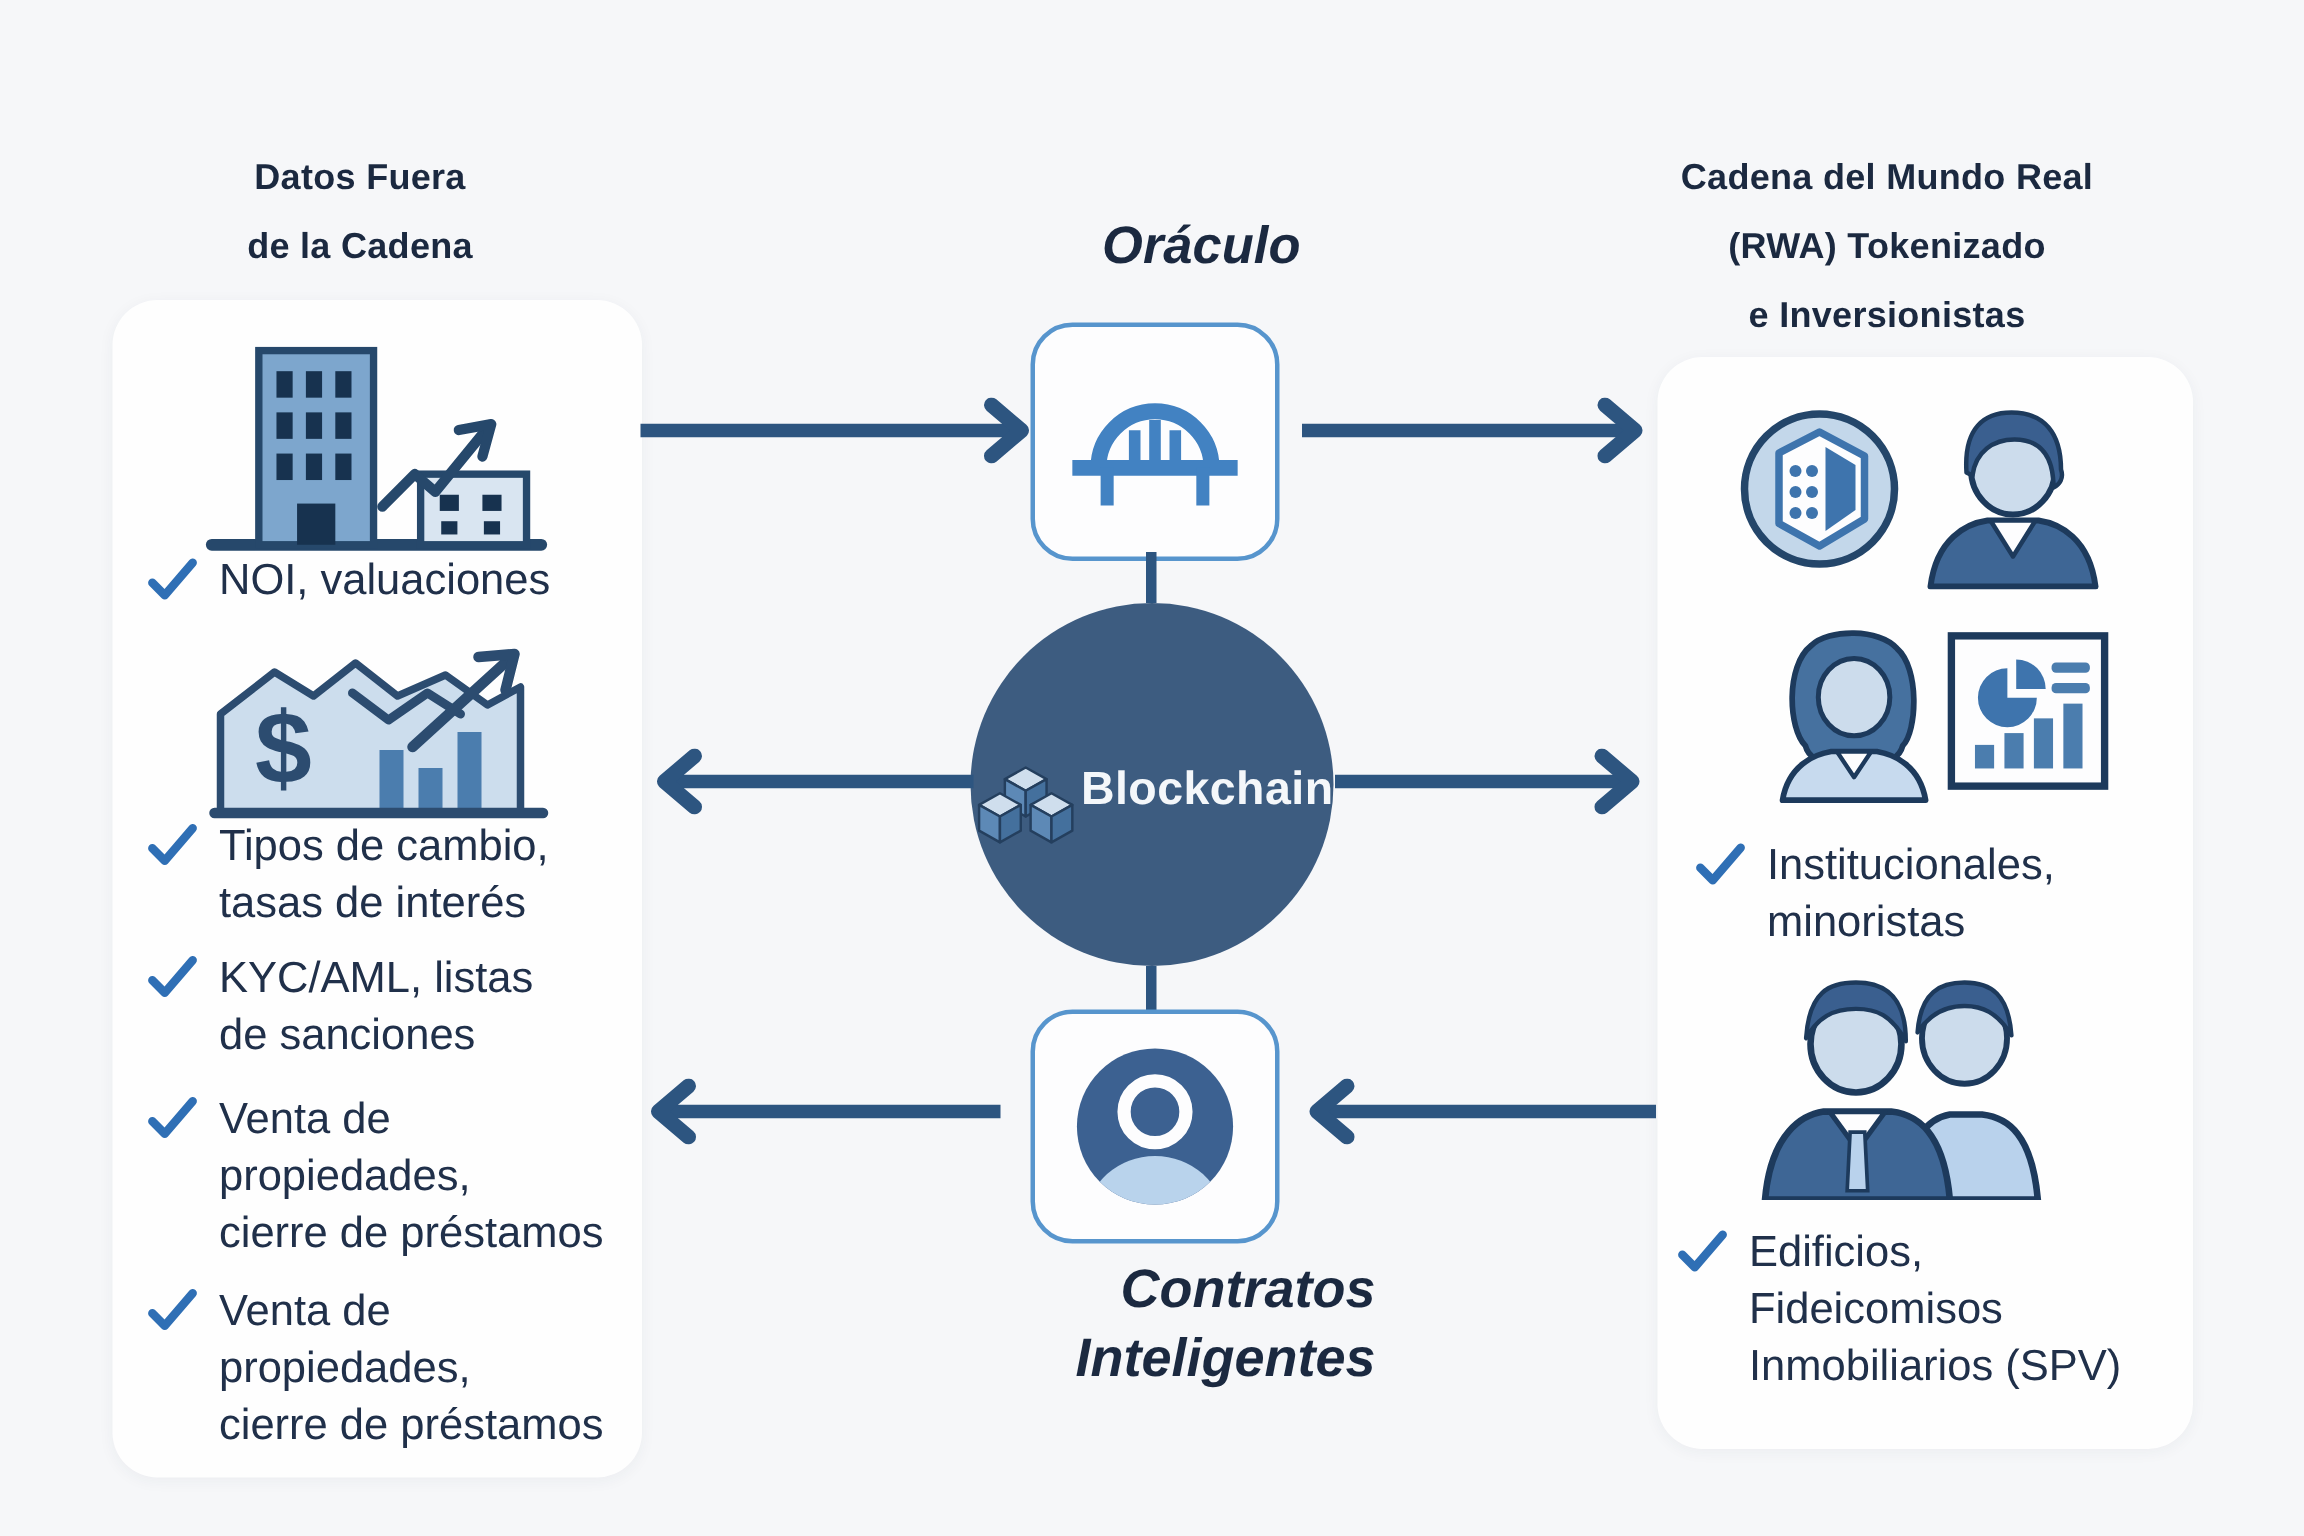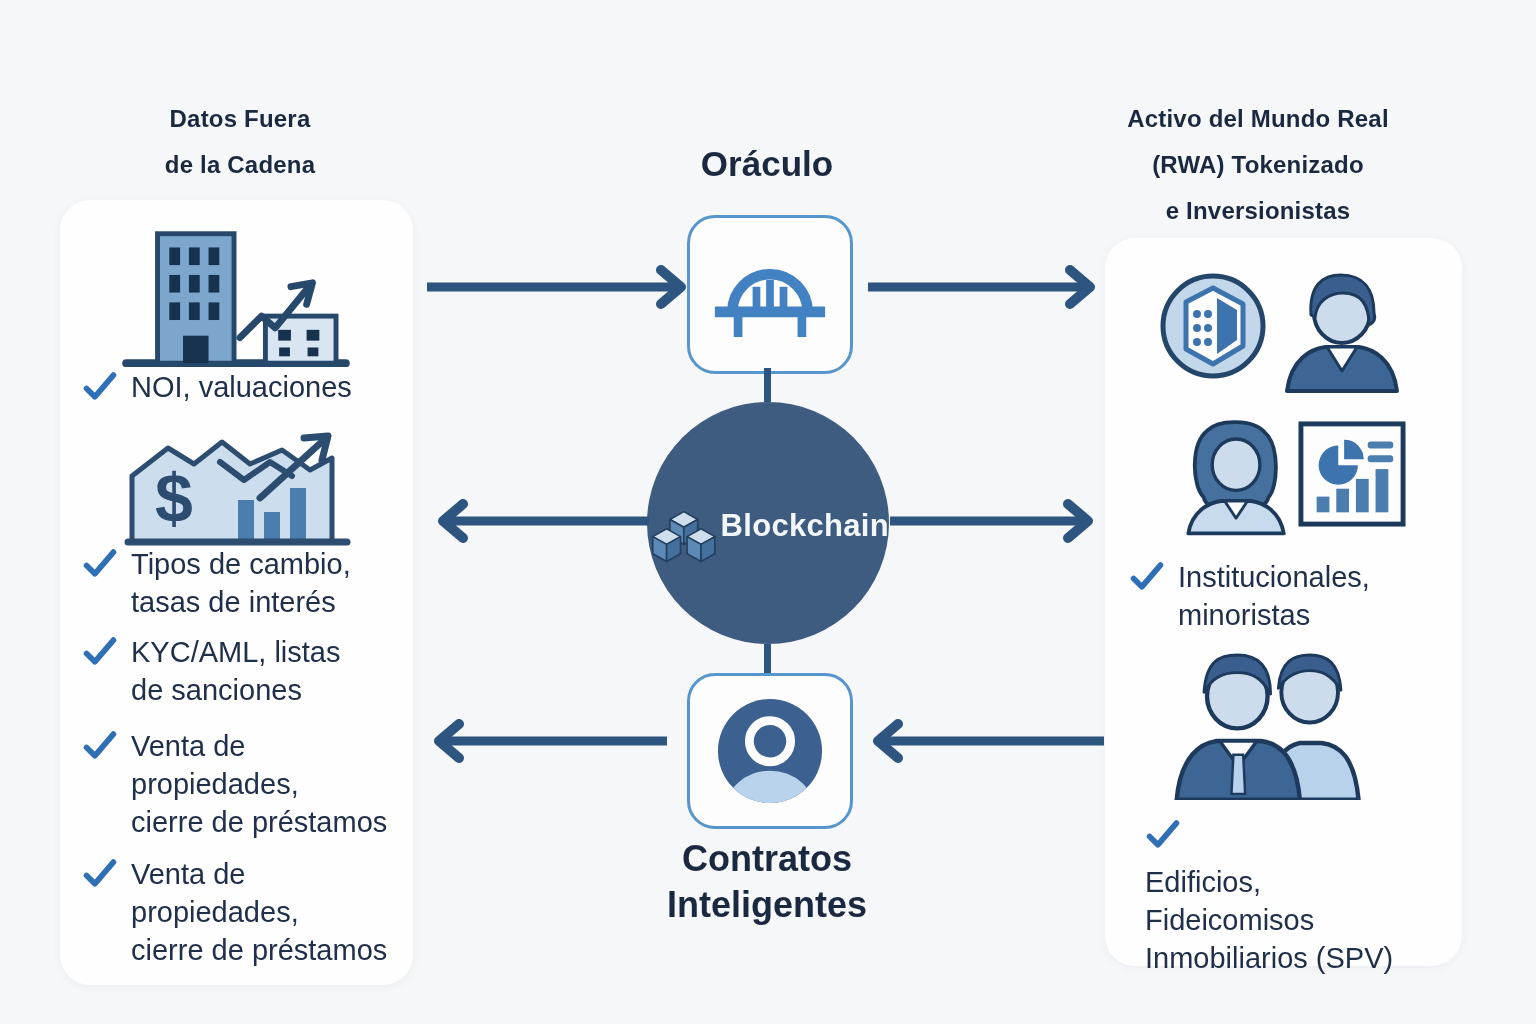--- a/index.html
+++ b/index.html
@@ -188,7 +188,7 @@
 <div class="node-title" style="left:617px;top:836px;width:300px;font-size:36px;">Contratos
 Inteligentes</div>
 
-<div class="panel-title" style="left:1040px;top:96px;width:436px;">Activo del Mundo Real
+<div class="panel-title" style="left:1040px;top:96px;width:436px;">Cadena del Mundo Real
 (RWA) Tokenizado
 e Inversionistas</div>
 

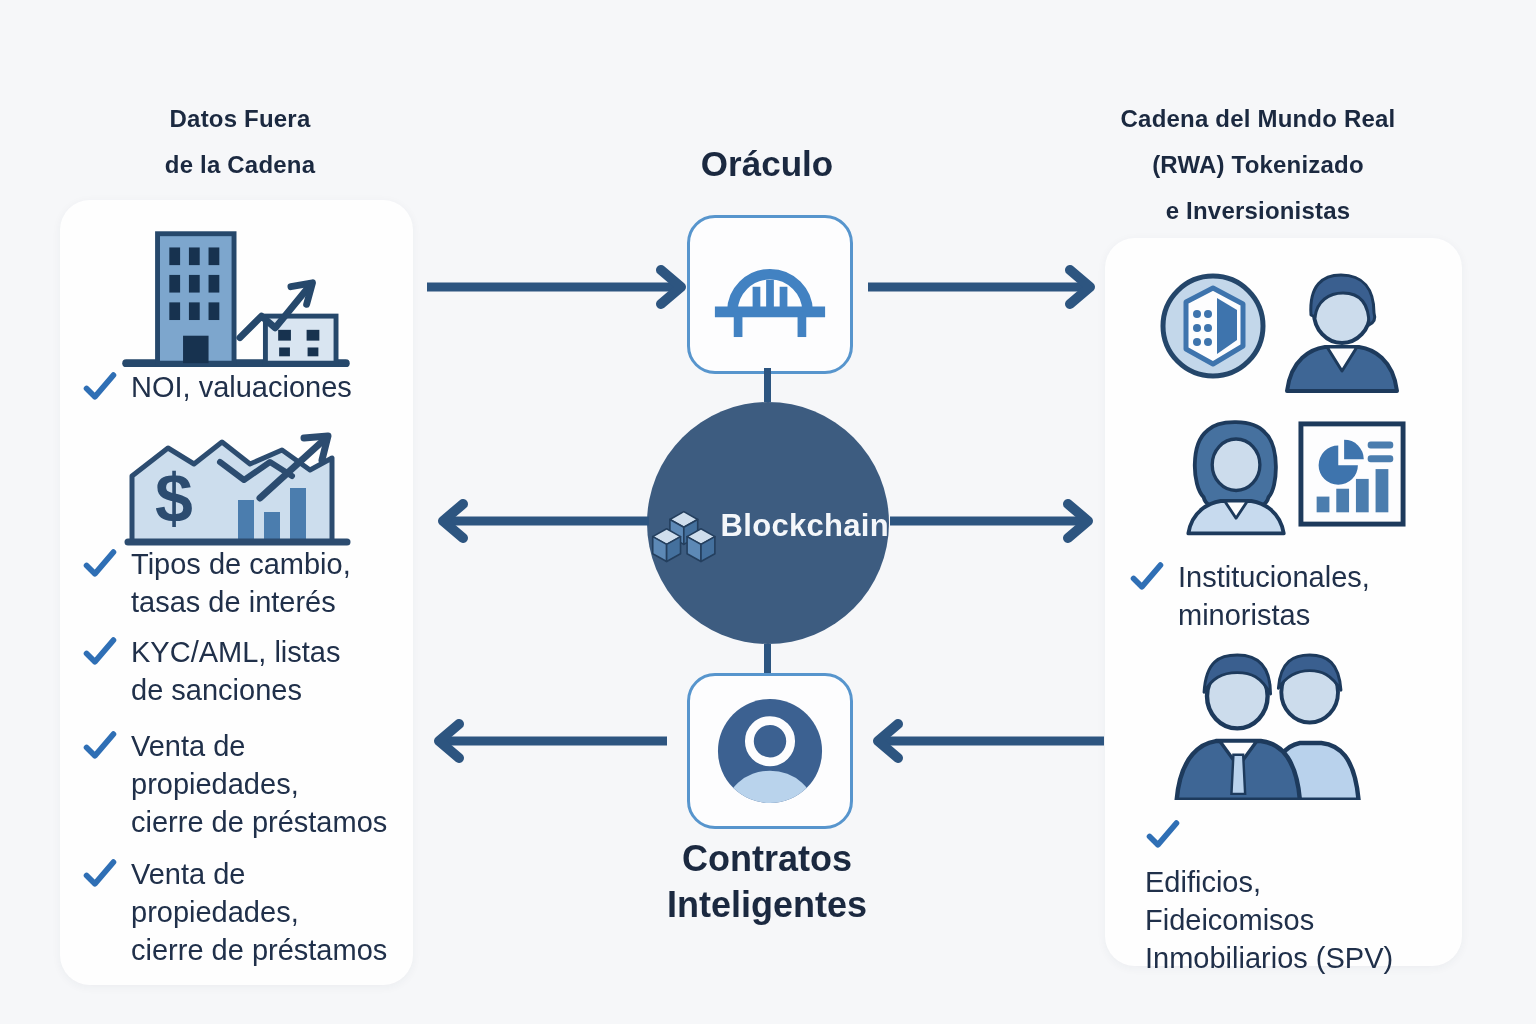--- a/index.html
+++ b/index.html
@@ -20,7 +20,7 @@
   }
   .node-title{
     position:absolute;font-weight:700;font-size:35px;line-height:46px;
-    color:#1b2940;text-align:center;white-space:pre-line;
+    color:#1b2940;text-align:right;white-space:pre-line;font-style:italic;
   }
   .node-box{
     position:absolute;background:#fdfdfe;border:3px solid #5795cd;border-radius:28px;

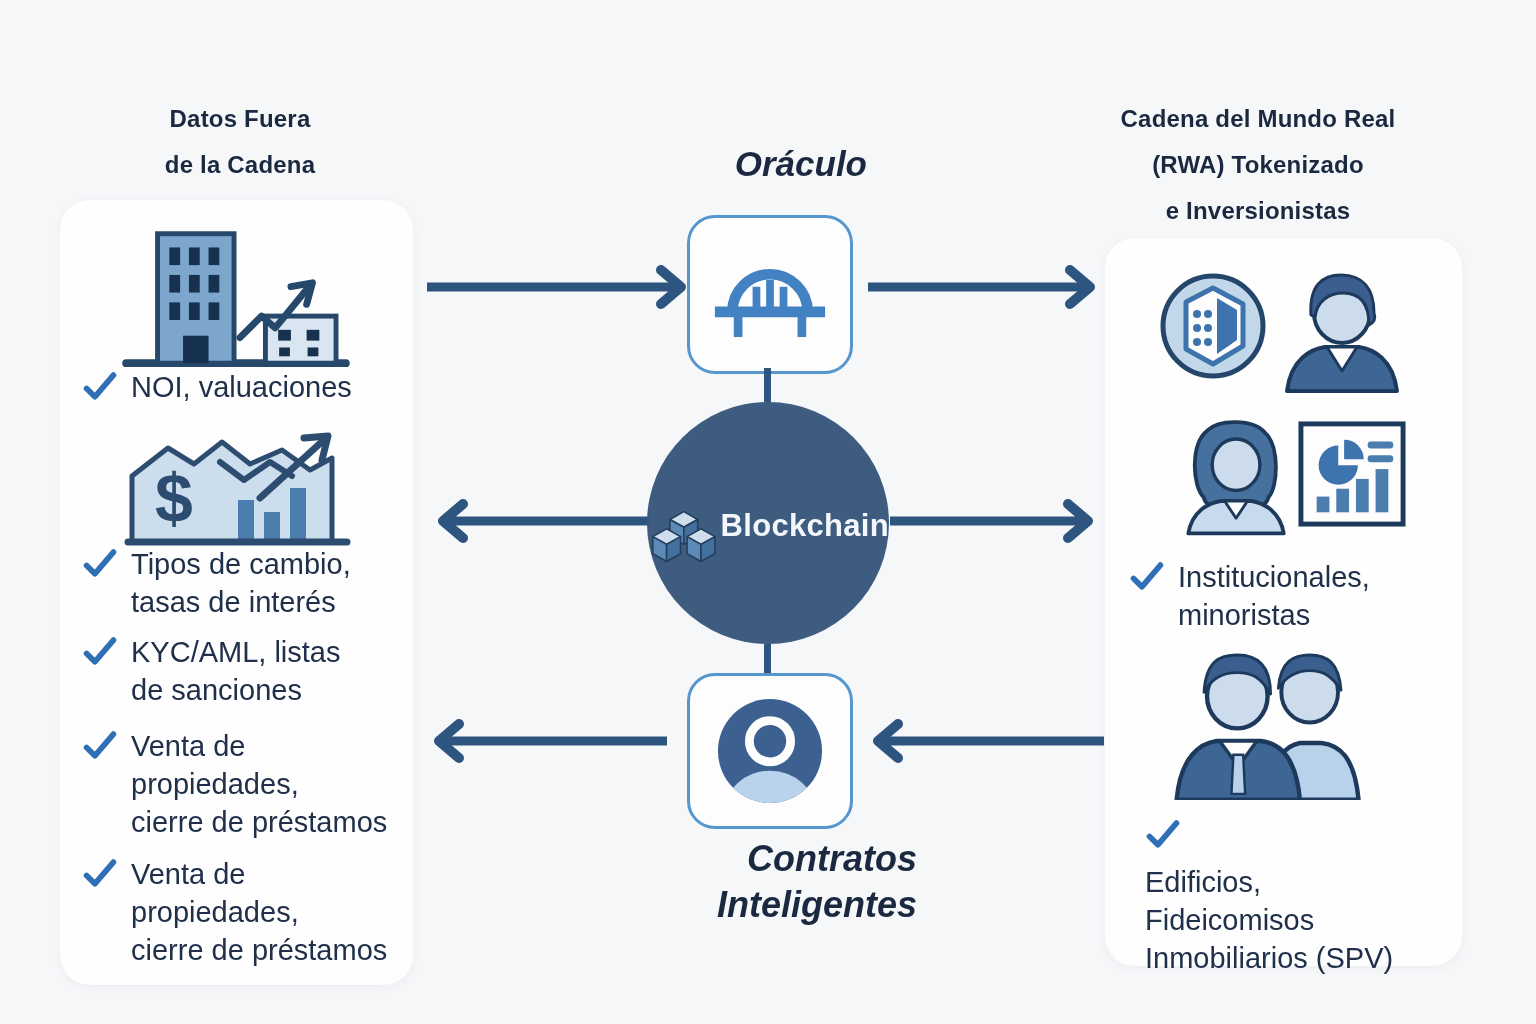--- a/index.html
+++ b/index.html
@@ -49,7 +49,7 @@
 <div class="panel-title" style="left:60px;top:96px;width:360px;">Datos Fuera
 de la Cadena</div>
 
-<div class="card" style="left:60px;top:200px;width:353px;height:785px;">
+<div class="card" style="left:75px;top:200px;width:353px;height:785px;">
 
   <div class="abs icon-center" style="left:56px;top:20px;width:240px;">
     <svg width="240" height="152" viewBox="0 0 240 155">

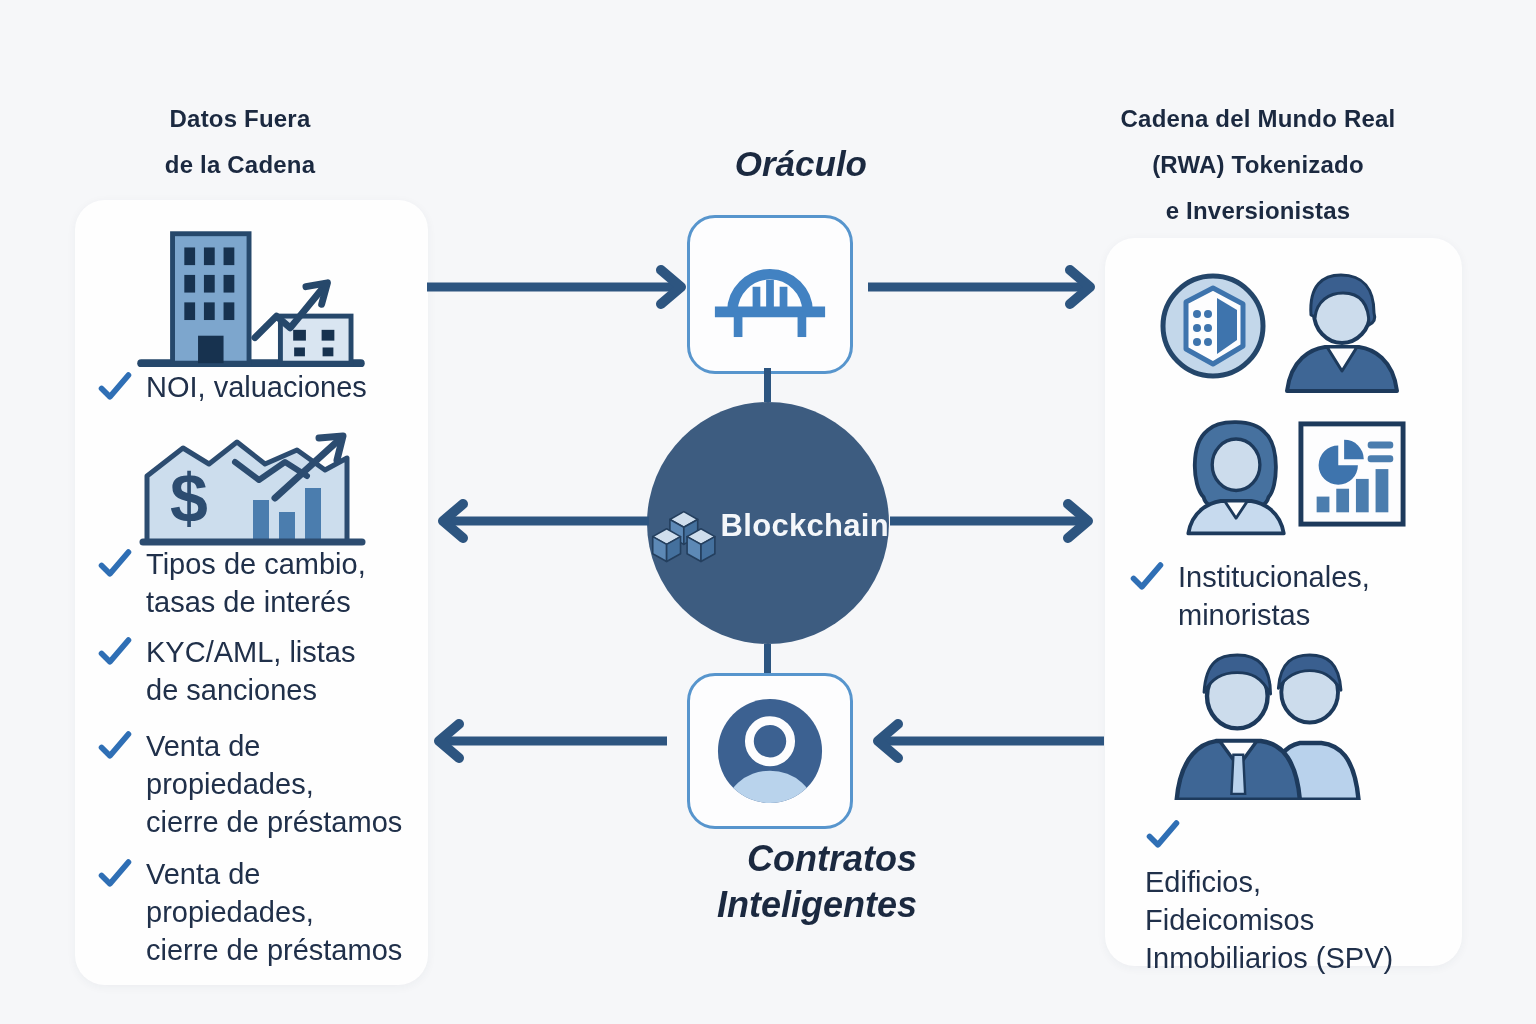--- a/index.html
+++ b/index.html
@@ -261,7 +261,7 @@
     </svg>
   </div>
 
-  <div class="item" style="left:40px;top:578px;width:330px;flex-direction:column;">
+  <div class="item" style="left:12px;top:578px;width:330px;">
     <svg class="check" width="36" height="31" viewBox="0 0 34 30">
       <path d="M4 17 L12 25 L30 4" fill="none" stroke="#2f6fb5" stroke-width="5.5" stroke-linecap="round" stroke-linejoin="round"></path>
     </svg>

